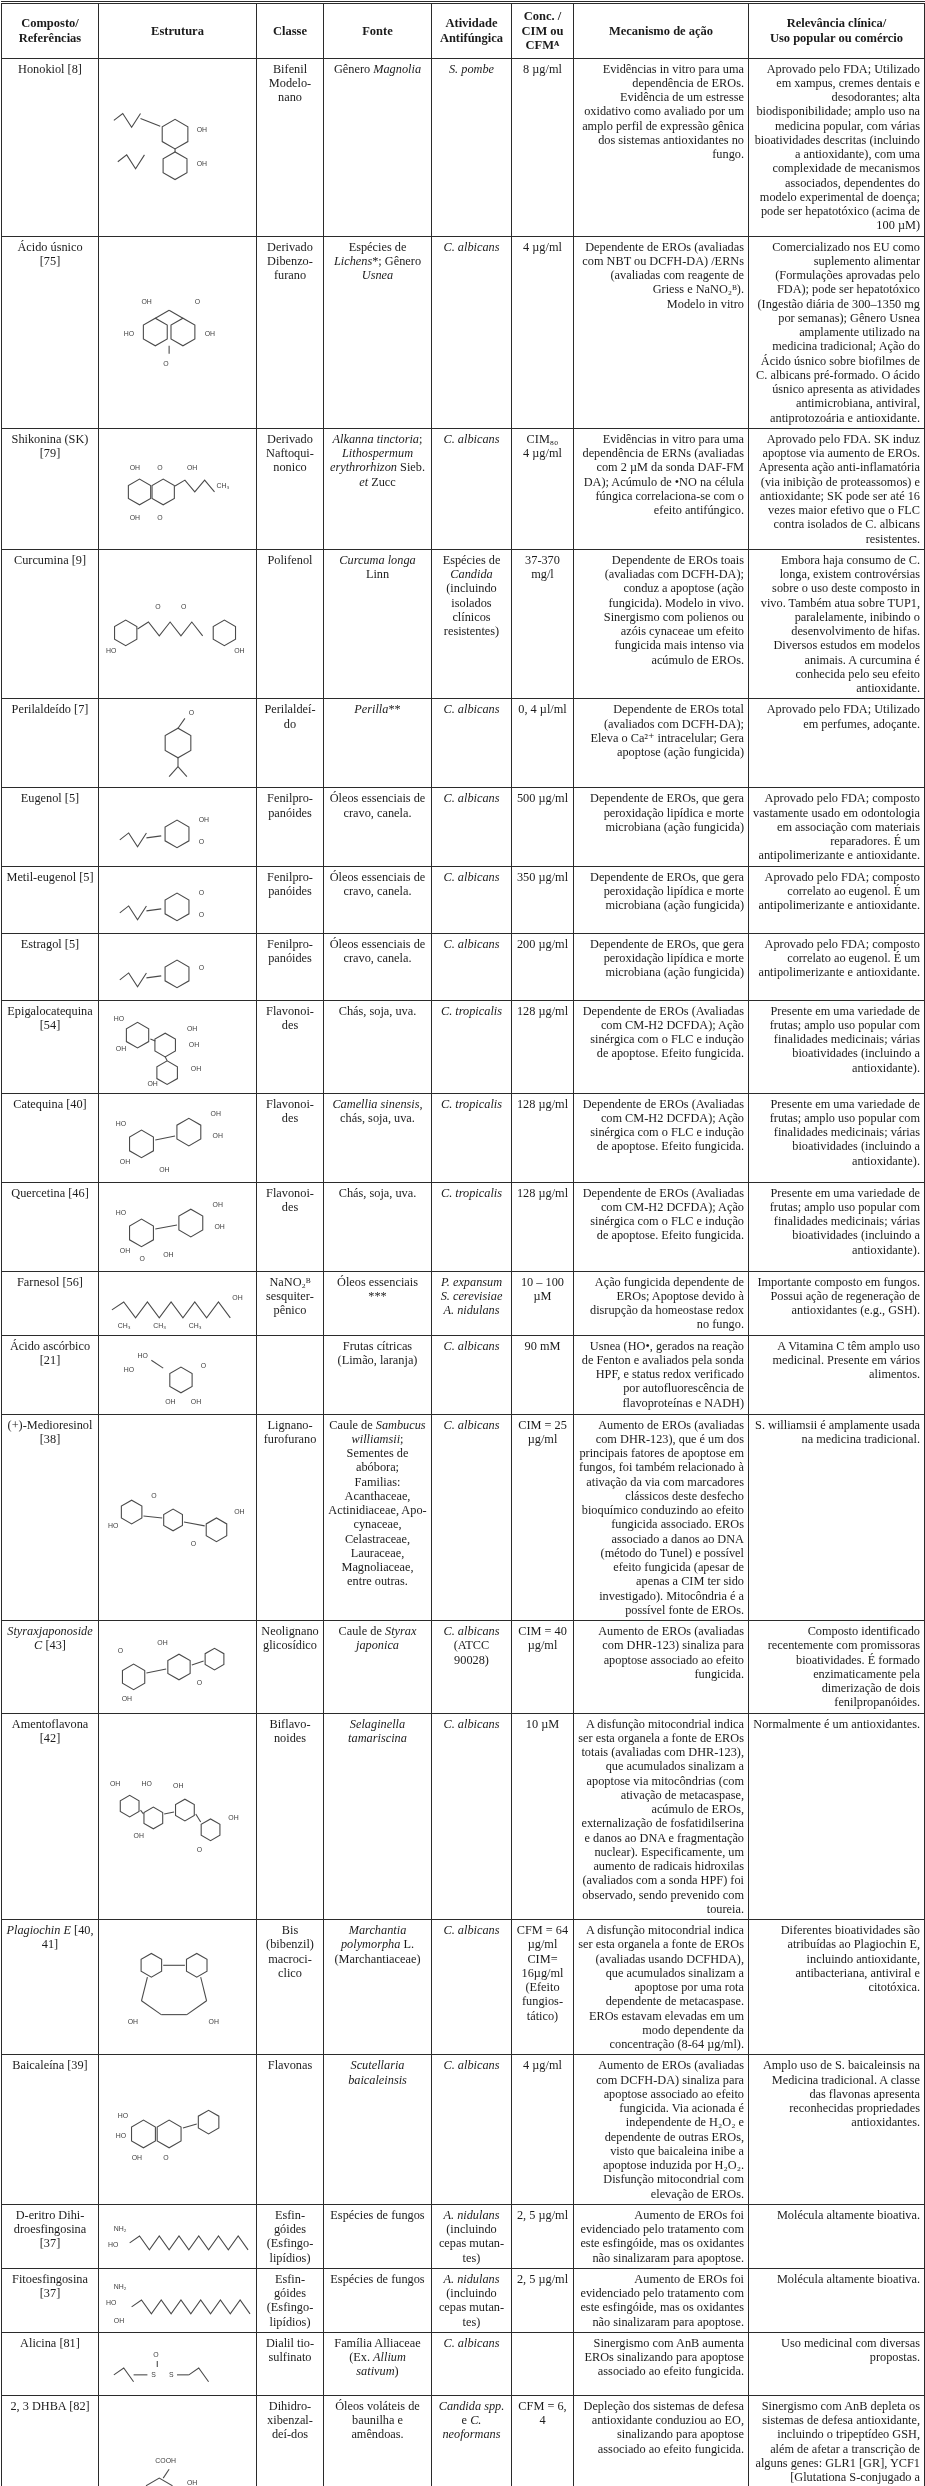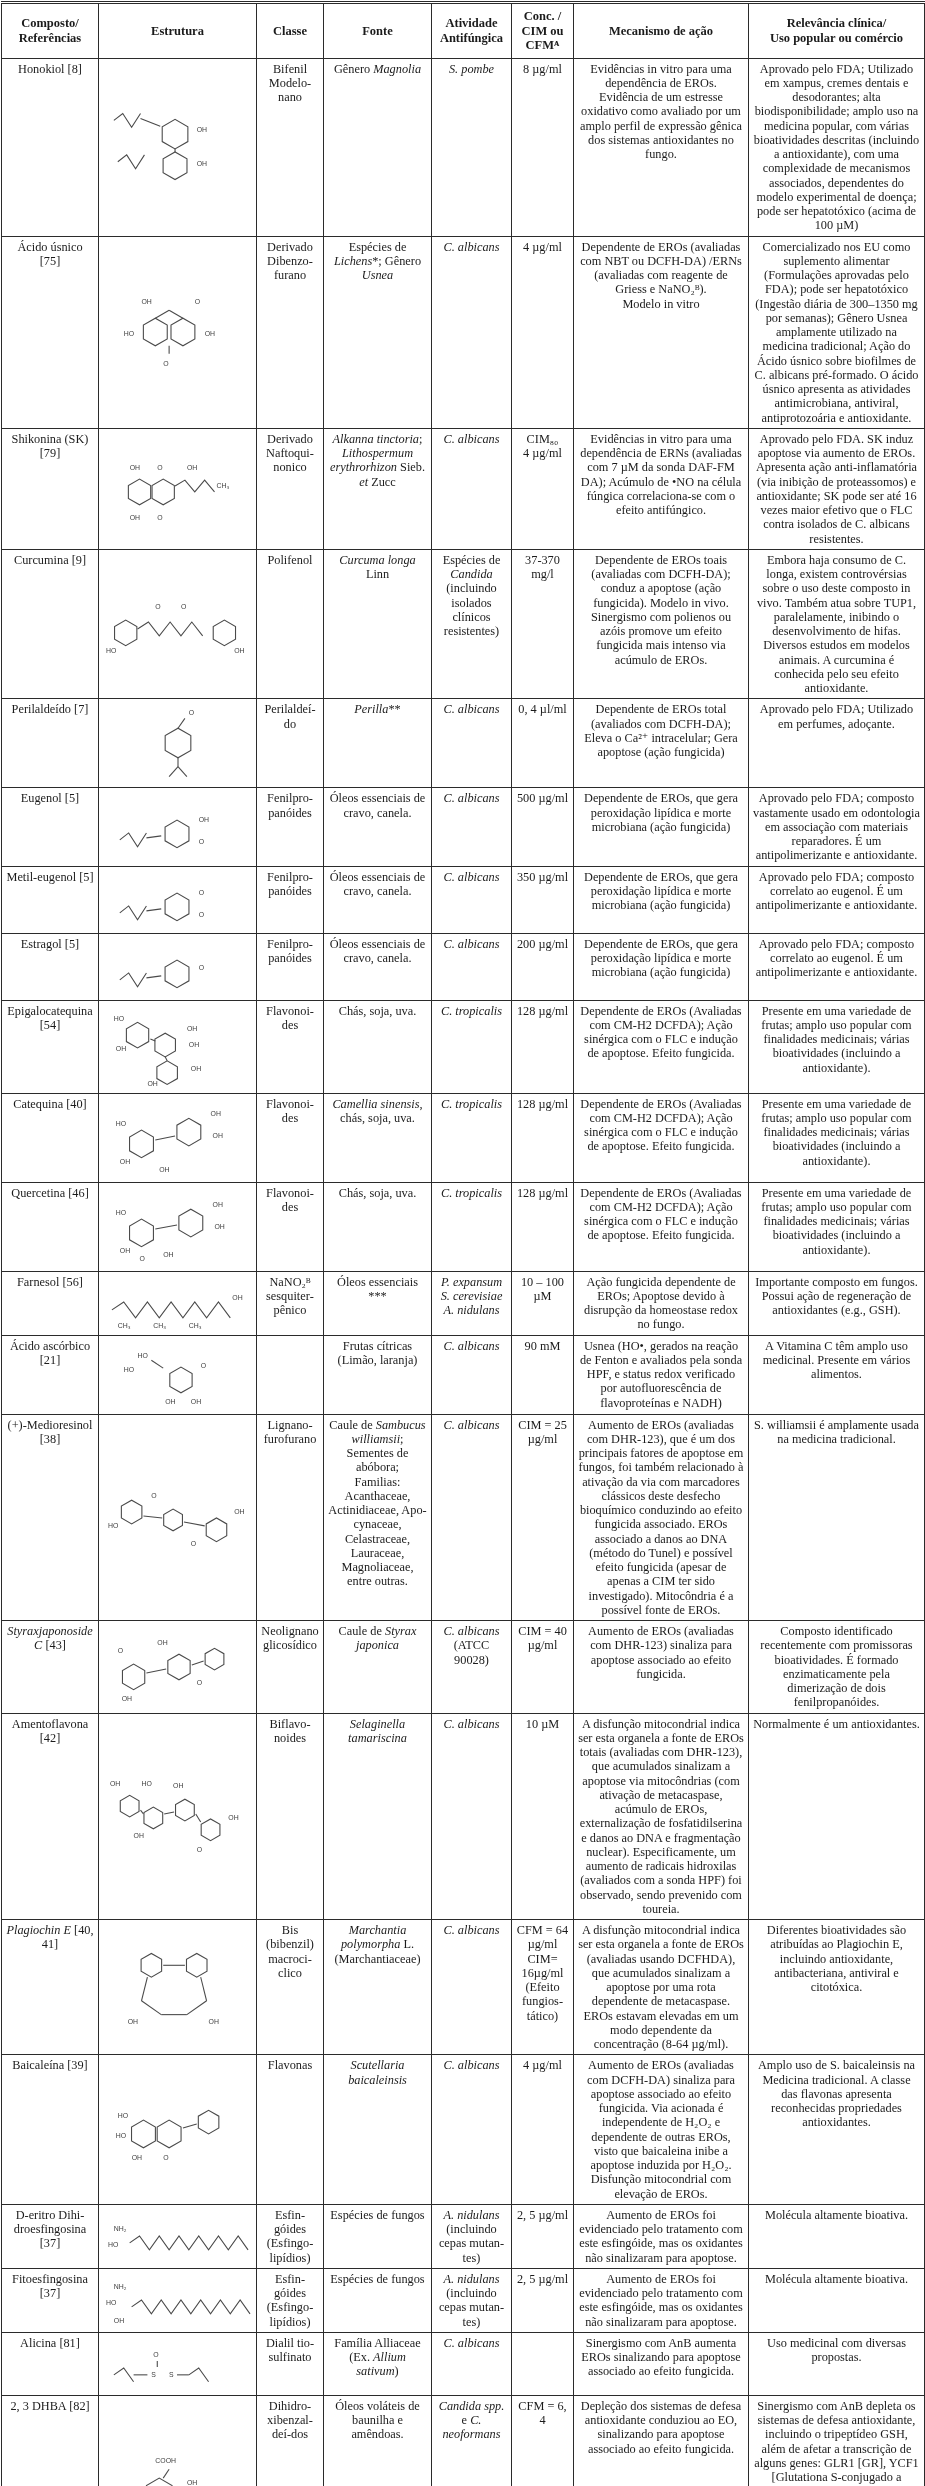--- a/index.html
+++ b/index.html
@@ -15,7 +15,7 @@
   col.c5{width:80px}col.c6{width:62px}col.c7{width:175px}col.c8{width:176px}
   td.center{text-align:center;}
   td.struct{text-align:center;vertical-align:middle;padding:2px;}
-  td.just{text-align:center;}
+  td.just{text-align:right;}
   svg{display:block;margin:0 auto;}
   svg .bond{stroke:#4a4a4a;stroke-width:1.1;fill:none;}
   svg text{font-family:"Liberation Sans","DejaVu Sans",sans-serif;font-size:7px;fill:#3d3d3d;}

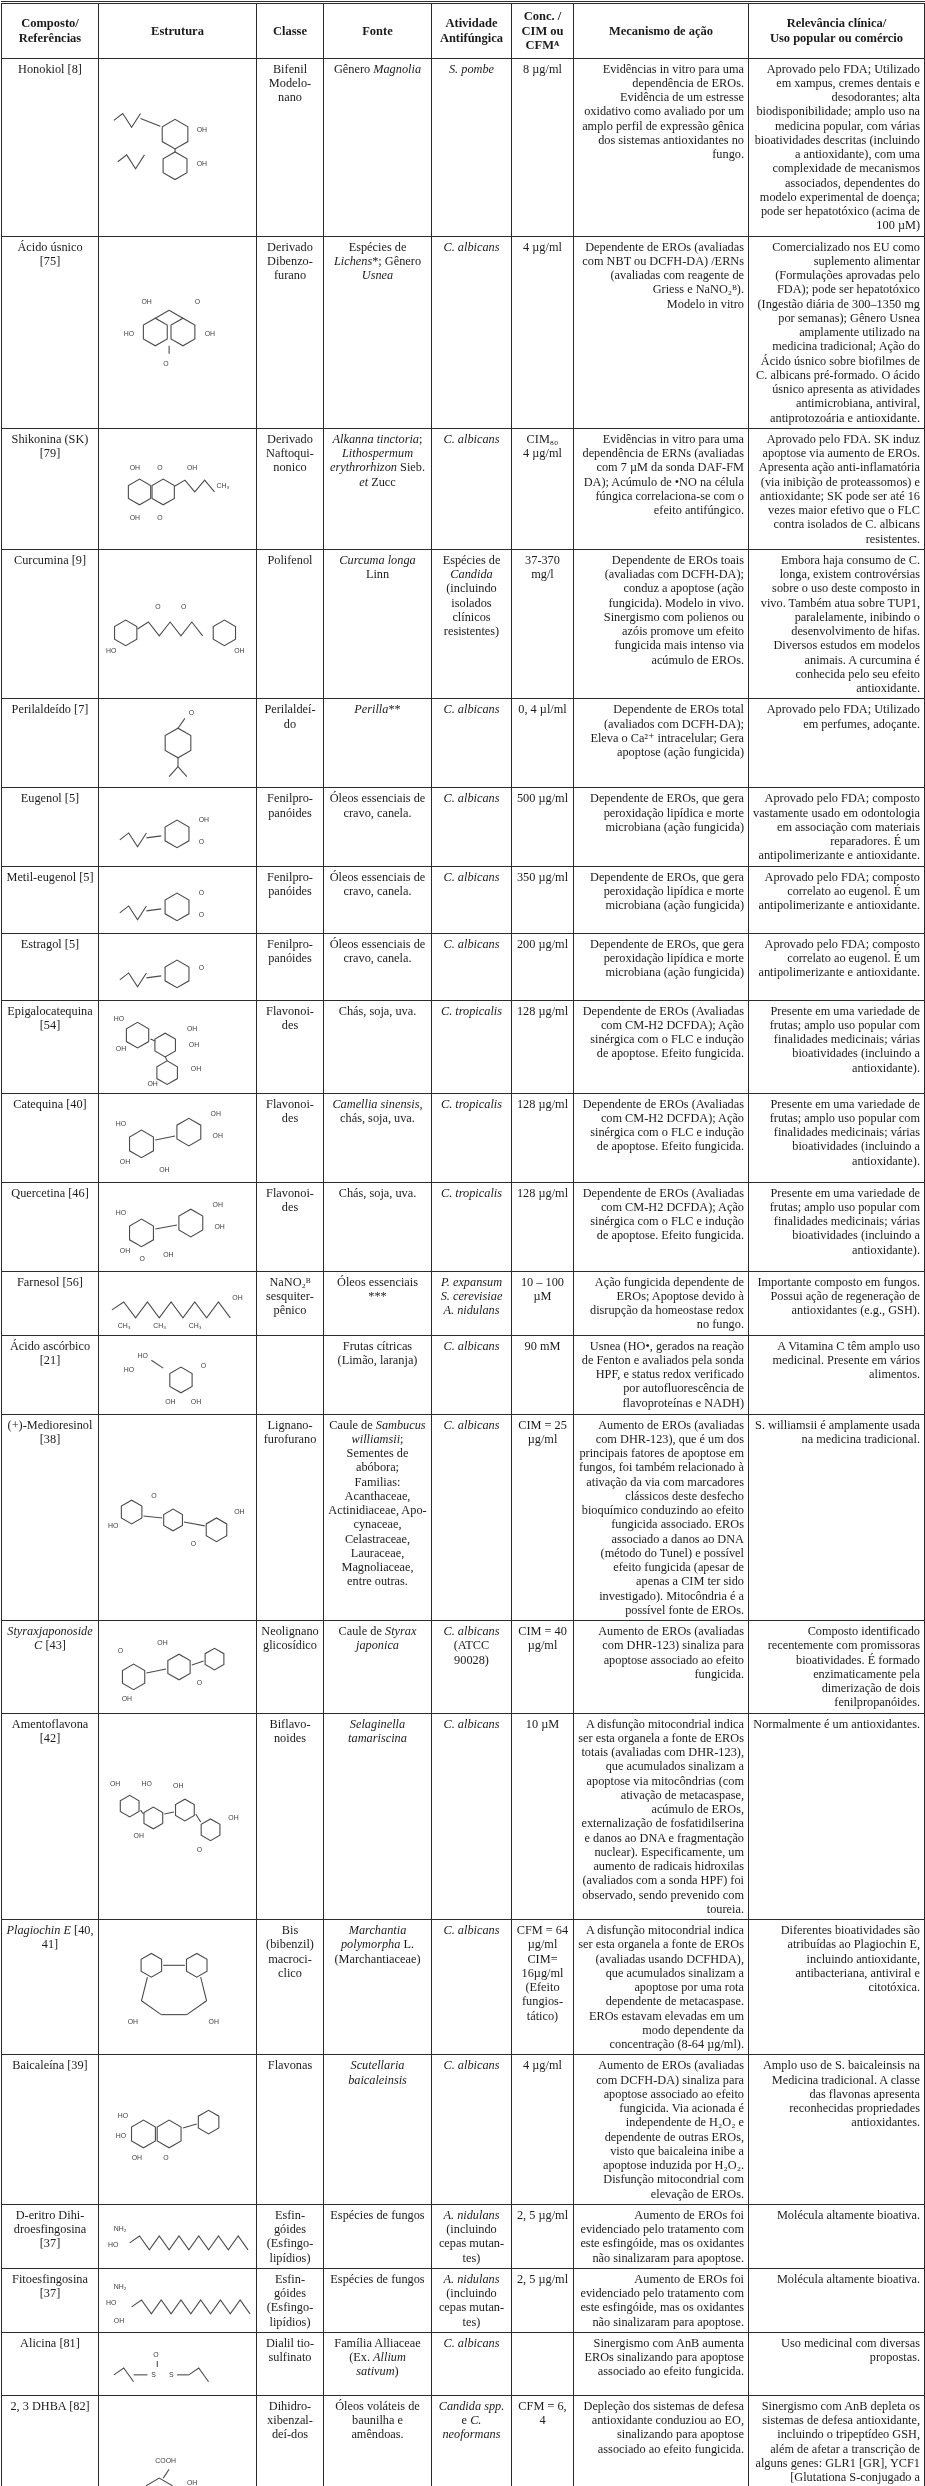--- a/index.html
+++ b/index.html
@@ -113,7 +113,7 @@
           <td class="center"><i>C. albicans</i></td>
           <td class="center">CIM₈₀
 4 µg/ml</td>
-          <td class="just">Evidências in vitro para uma dependência de ERNs (avaliadas com 7 µM da sonda DAF-FM DA); Acúmulo de •NO na célula fúngica correlaciona-se com o efeito antifúngico.</td>
+          <td class="just">Evidências in vitro para uma dependência de ERNs (avaliadas com 2 µM da sonda DAF-FM DA); Acúmulo de •NO na célula fúngica correlaciona-se com o efeito antifúngico.</td>
           <td class="just">Aprovado pelo FDA. SK induz apoptose via aumento de EROs. Apresenta ação anti-inflamatória (via inibição de proteassomos) e antioxidante; SK pode ser até 16 vezes maior efetivo que o FLC contra isolados de C. albicans resistentes.</td>
         </tr>
         <tr>

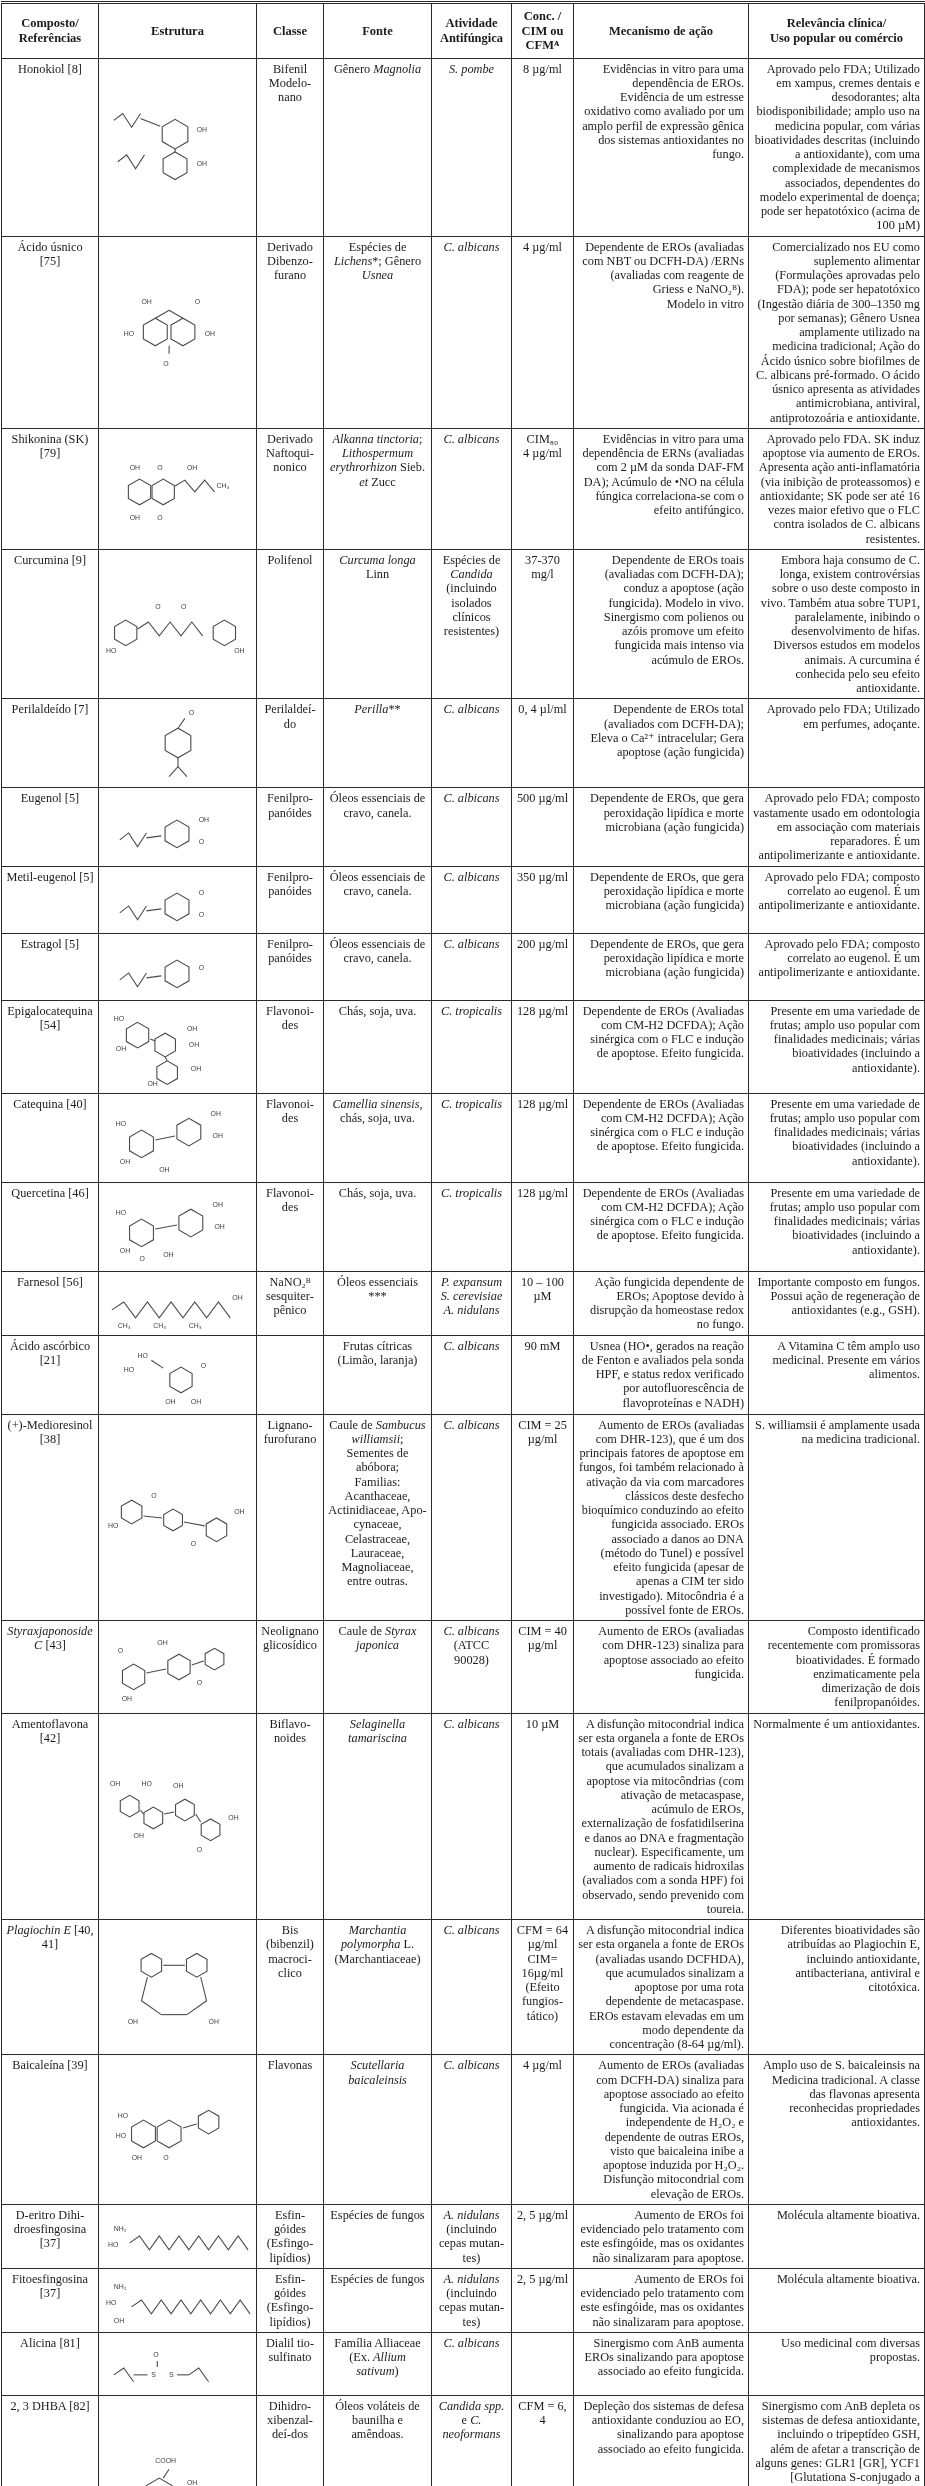--- a/index.html
+++ b/index.html
@@ -131,7 +131,7 @@
           <td class="center"><i>Curcuma longa</i> Linn</td>
           <td class="center">Espécies de <i>Candida</i> (incluindo isolados clínicos resistentes)</td>
           <td class="center">37-370 mg/l</td>
-          <td class="just">Dependente de EROs toais (avaliadas com DCFH-DA); conduz a apoptose (ação fungicida). Modelo in vivo. Sinergismo com polienos ou azóis promove um efeito fungicida mais intenso via acúmulo de EROs.</td>
+          <td class="just">Dependente de EROs toais (avaliadas com DCFH-DA); conduz a apoptose (ação fungicida). Modelo in vivo. Sinergismo com polienos ou azóis cynaceae um efeito fungicida mais intenso via acúmulo de EROs.</td>
           <td class="just">Embora haja consumo de C. longa, existem controvérsias sobre o uso deste composto in vivo. Também atua sobre TUP1, paralelamente, inibindo o desenvolvimento de hifas. Diversos estudos em modelos animais. A curcumina é conhecida pelo seu efeito antioxidante.</td>
         </tr>
         <tr>

